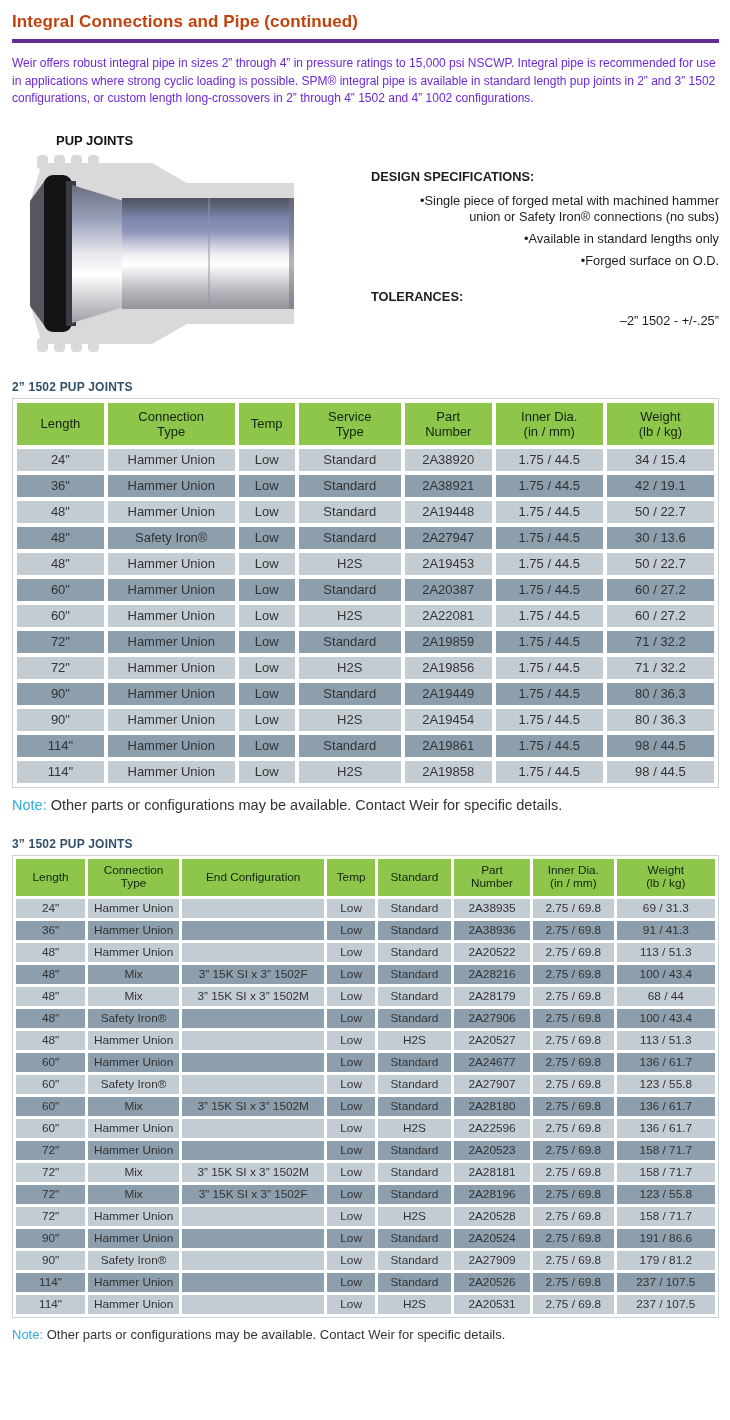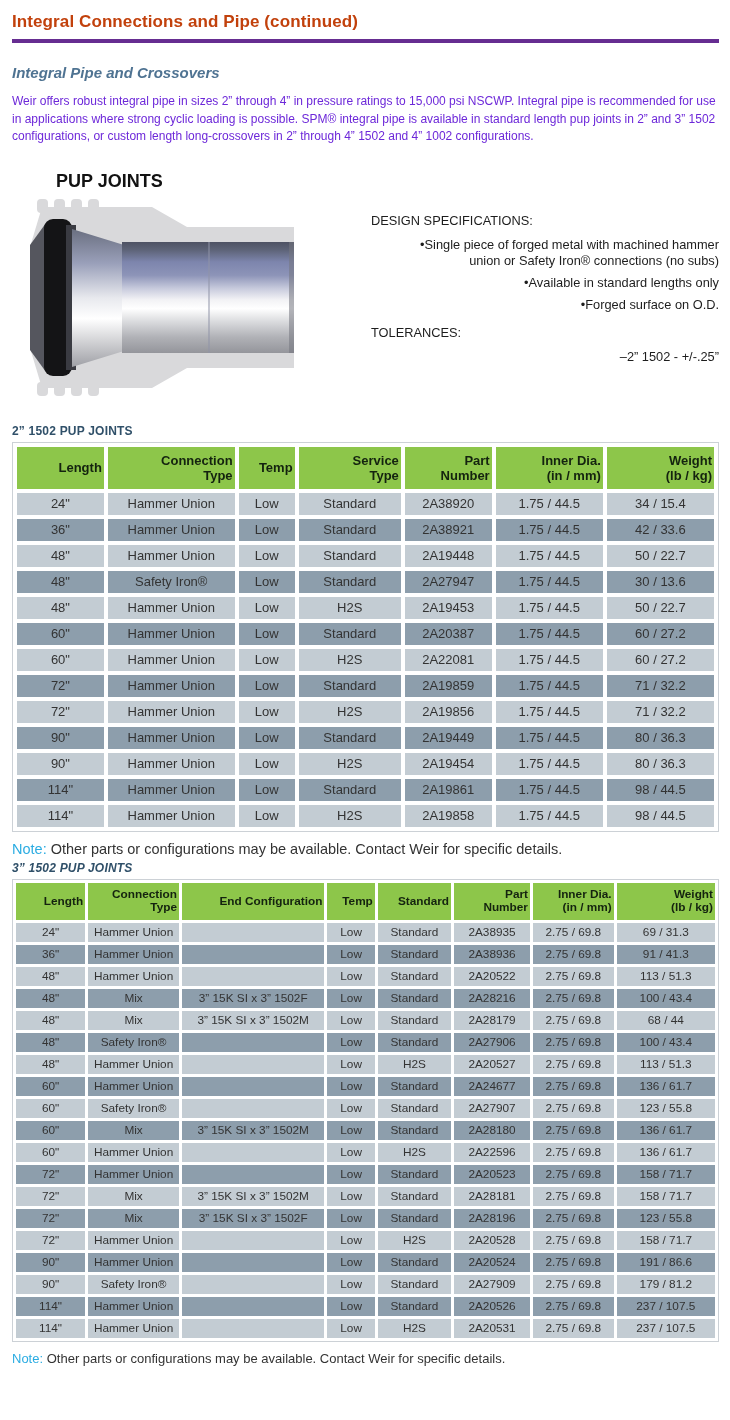--- a/index.html
+++ b/index.html
@@ -47,7 +47,6 @@
   <h1 class="page-title">Integral Connections and Pipe (continued)</h1>
   <div class="title-rule"></div>
 
-  <h2 class="subtitle">Integral Pipe and Crossovers</h2>
 
   <p class="intro">Weir offers robust integral pipe in sizes 2” through 4” in pressure ratings to 15,000 psi NSCWP. Integral pipe is recommended for use in applications where strong cyclic loading is possible. SPM® integral pipe is available in standard length pup joints in 2” and 3” 1502 configurations, or custom length long-crossovers in 2” through 4” 1502 and 4” 1002 configurations.</p>
 

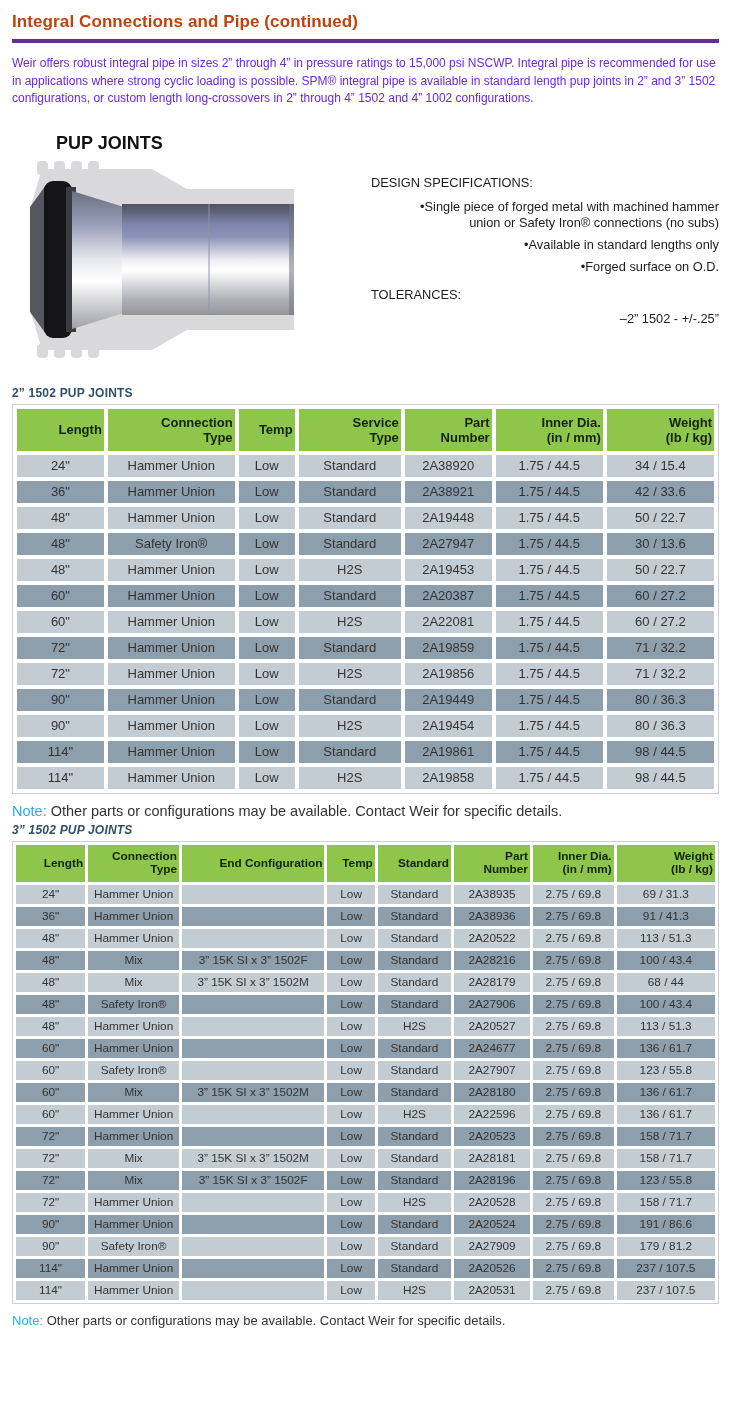--- a/index.html
+++ b/index.html
@@ -12,7 +12,7 @@
   .title-rule{height:4px;background:#662D91;margin-top:7px;}
   .subtitle{font-size:15px;font-weight:bold;font-style:italic;color:#4F7392;margin:21px 0 0 0;}
   .intro{font-size:12px;line-height:17.6px;margin:12px 0 0 0;color:#6d28d9;}
-  .pup-label{font-size:18px;font-weight:bold;color:#121212;margin-top:25px;padding-left:44px;}
+  .pup-label{font-size:13px;font-weight:bold;color:#121212;margin-top:25px;padding-left:44px;}
   .hero-row{display:flex;margin-top:3px;height:205px;}
   .pipe-img{width:345px;height:205px;flex:0 0 auto;}
   .specs{margin-left:14px;padding-top:18px;width:358px;font-size:12.8px;color:#1d1d1d;line-height:16px;}

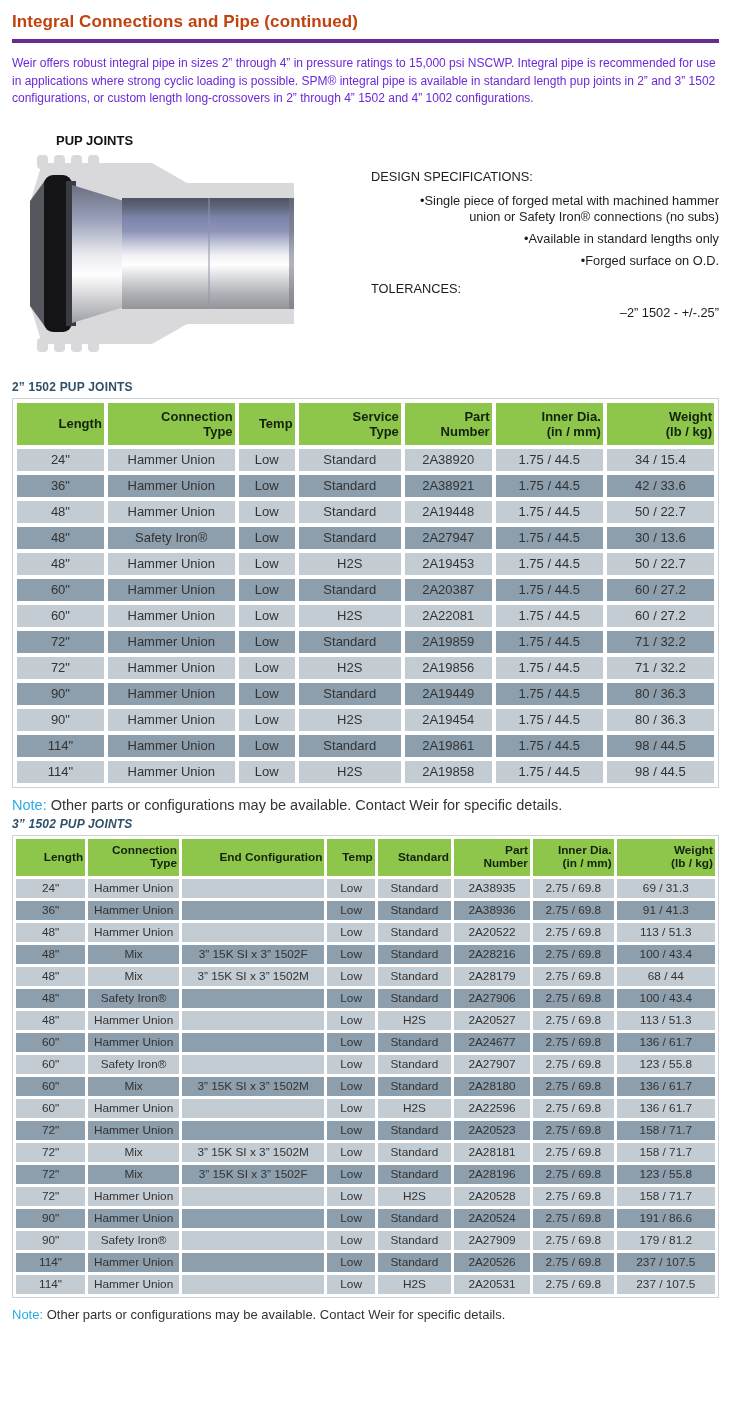--- a/index.html
+++ b/index.html
@@ -16,7 +16,7 @@
   .hero-row{display:flex;margin-top:3px;height:205px;}
   .pipe-img{width:345px;height:205px;flex:0 0 auto;}
   .specs{margin-left:14px;padding-top:18px;width:358px;font-size:12.8px;color:#1d1d1d;line-height:16px;}
-  .specs-title{font-weight:normal;margin-bottom:8px;}
+  .specs-title{font-weight:bold;margin-bottom:8px;}
   .tol{margin-top:12px;}
   .li-row{margin-bottom:6px;text-align:right;}
   .li-marker{display:inline-block;min-width:26px;padding-left:3px;}

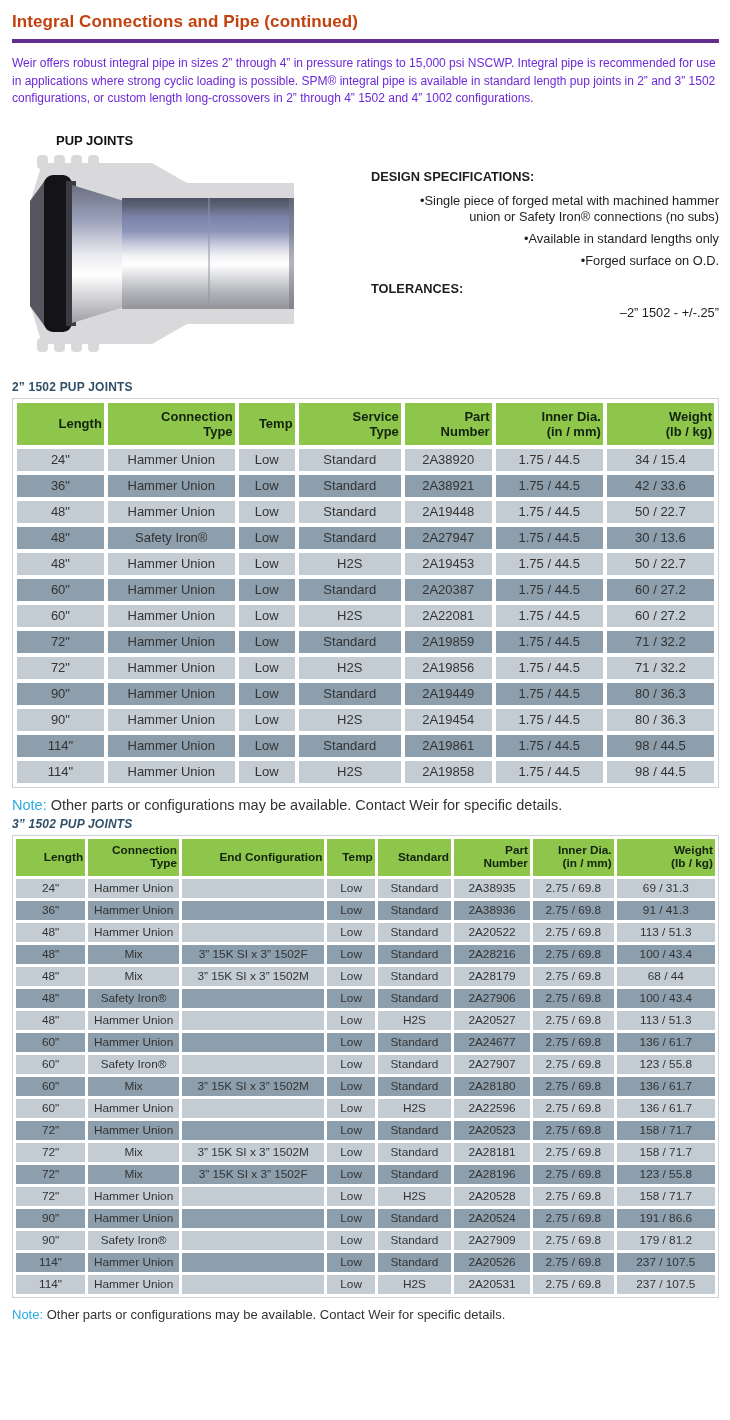--- a/index.html
+++ b/index.html
@@ -17,7 +17,7 @@
   .pipe-img{width:345px;height:205px;flex:0 0 auto;}
   .specs{margin-left:14px;padding-top:18px;width:358px;font-size:12.8px;color:#1d1d1d;line-height:16px;}
   .specs-title{font-weight:bold;margin-bottom:8px;}
-  .tol{margin-top:12px;}
+  .tol{margin-top:20px;}
   .li-row{margin-bottom:6px;text-align:right;}
   .li-marker{display:inline-block;min-width:26px;padding-left:3px;}
   .section-heading{font-size:12px;font-weight:bold;color:#305069;margin:0;letter-spacing:.2px;}

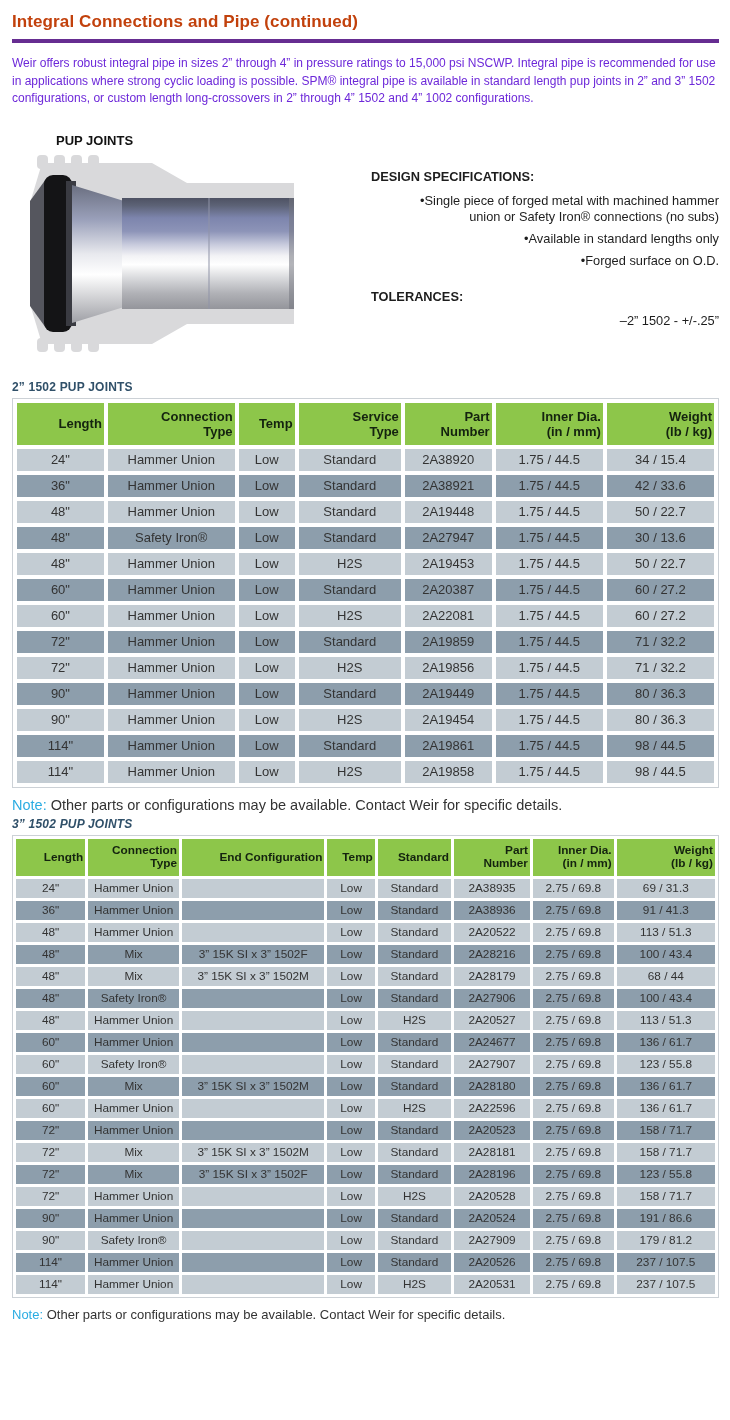--- a/index.html
+++ b/index.html
@@ -27,7 +27,7 @@
   table.data-table{border-collapse:separate;width:100%;table-layout:fixed;}
   .t1 table.data-table{border-spacing:4px;font-size:13px;}
   .t2 table.data-table{border-spacing:3px;font-size:11.8px;}
-  th{background:#8DC64A;color:#14230f;font-weight:bold;white-space:pre-line;text-align:right;vertical-align:middle;}
+  th{background:#8DC64A;color:#14230f;font-weight:normal;white-space:pre-line;text-align:center;vertical-align:middle;}
   .t1 th{padding:6px 2px;line-height:15px;}
   .t2 th{padding:5px 2px;line-height:13.5px;}
   td{text-align:center;color:#333;overflow:hidden;}

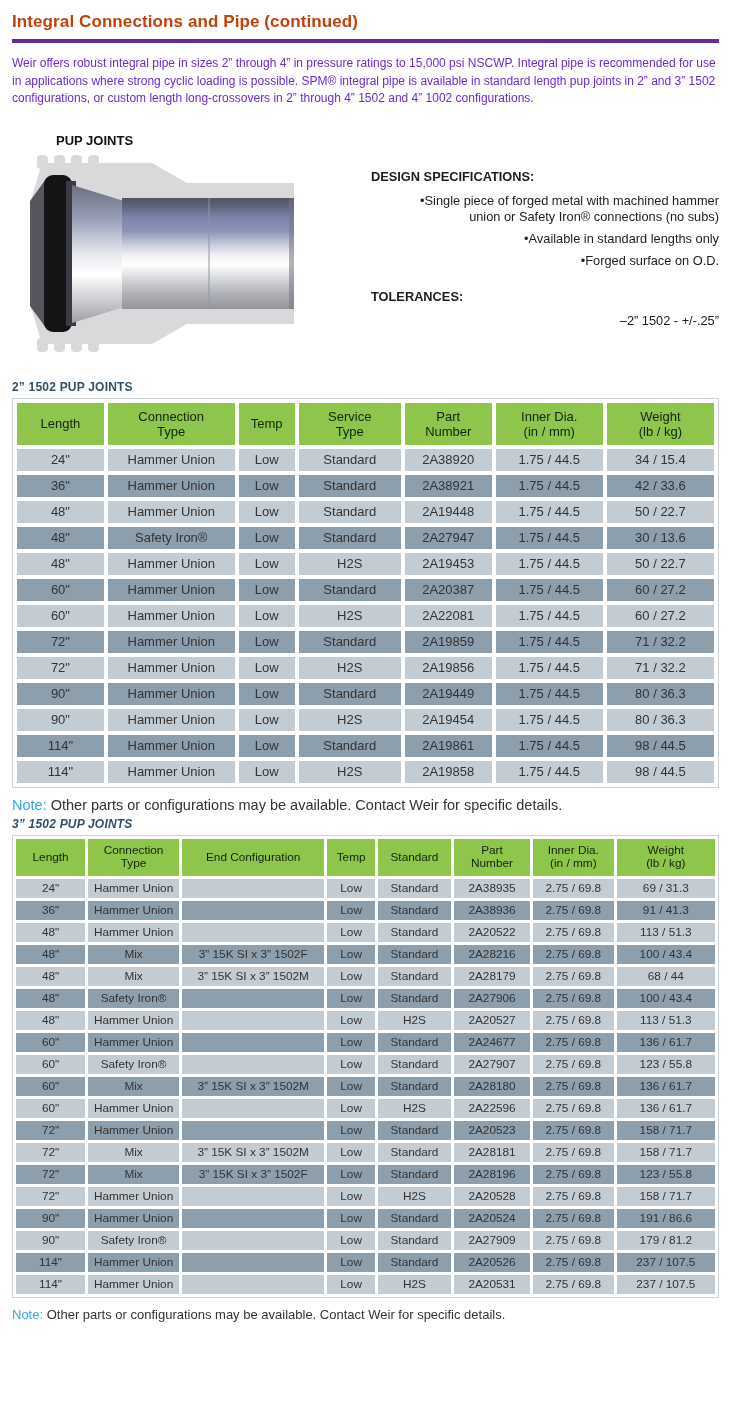--- a/index.html
+++ b/index.html
@@ -155,7 +155,7 @@
             <td>Standard</td>
             <td>2A38921</td>
             <td>1.75 / 44.5</td>
-            <td>42 / 33.6</td>
+            <td>42 / 19.1</td>
           </tr>
           <tr class="light">
             <td>48"</td>

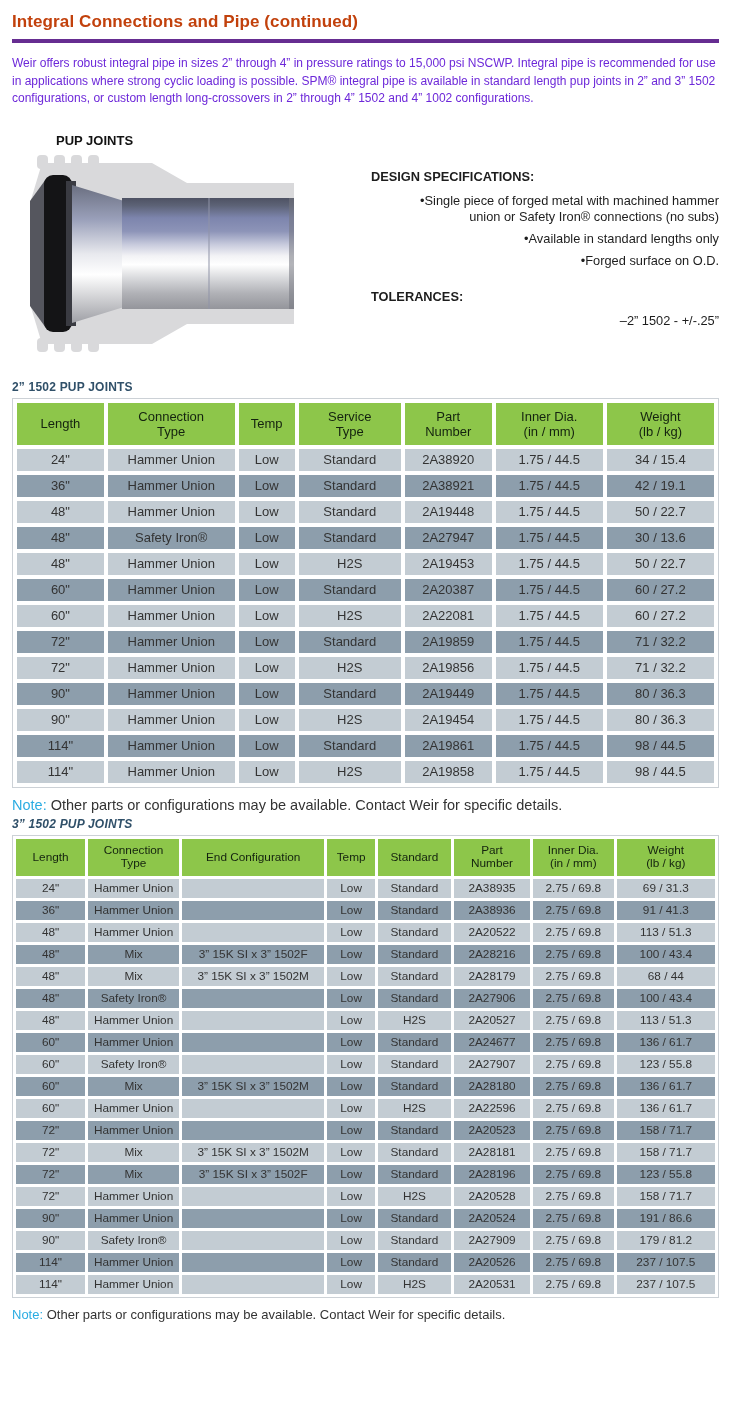--- a/index.html
+++ b/index.html
@@ -22,7 +22,7 @@
   .li-marker{display:inline-block;min-width:26px;padding-left:3px;}
   .section-heading{font-size:12px;font-weight:bold;color:#305069;margin:0;letter-spacing:.2px;}
   .sh1{margin-top:24px;}
-  .sh2{margin-top:4px;font-style:italic;}
+  .sh2{margin-top:24px;}
   .table-wrap{border:1px solid #ccd1d6;margin-top:4px;background:#fff;}
   table.data-table{border-collapse:separate;width:100%;table-layout:fixed;}
   .t1 table.data-table{border-spacing:4px;font-size:13px;}

